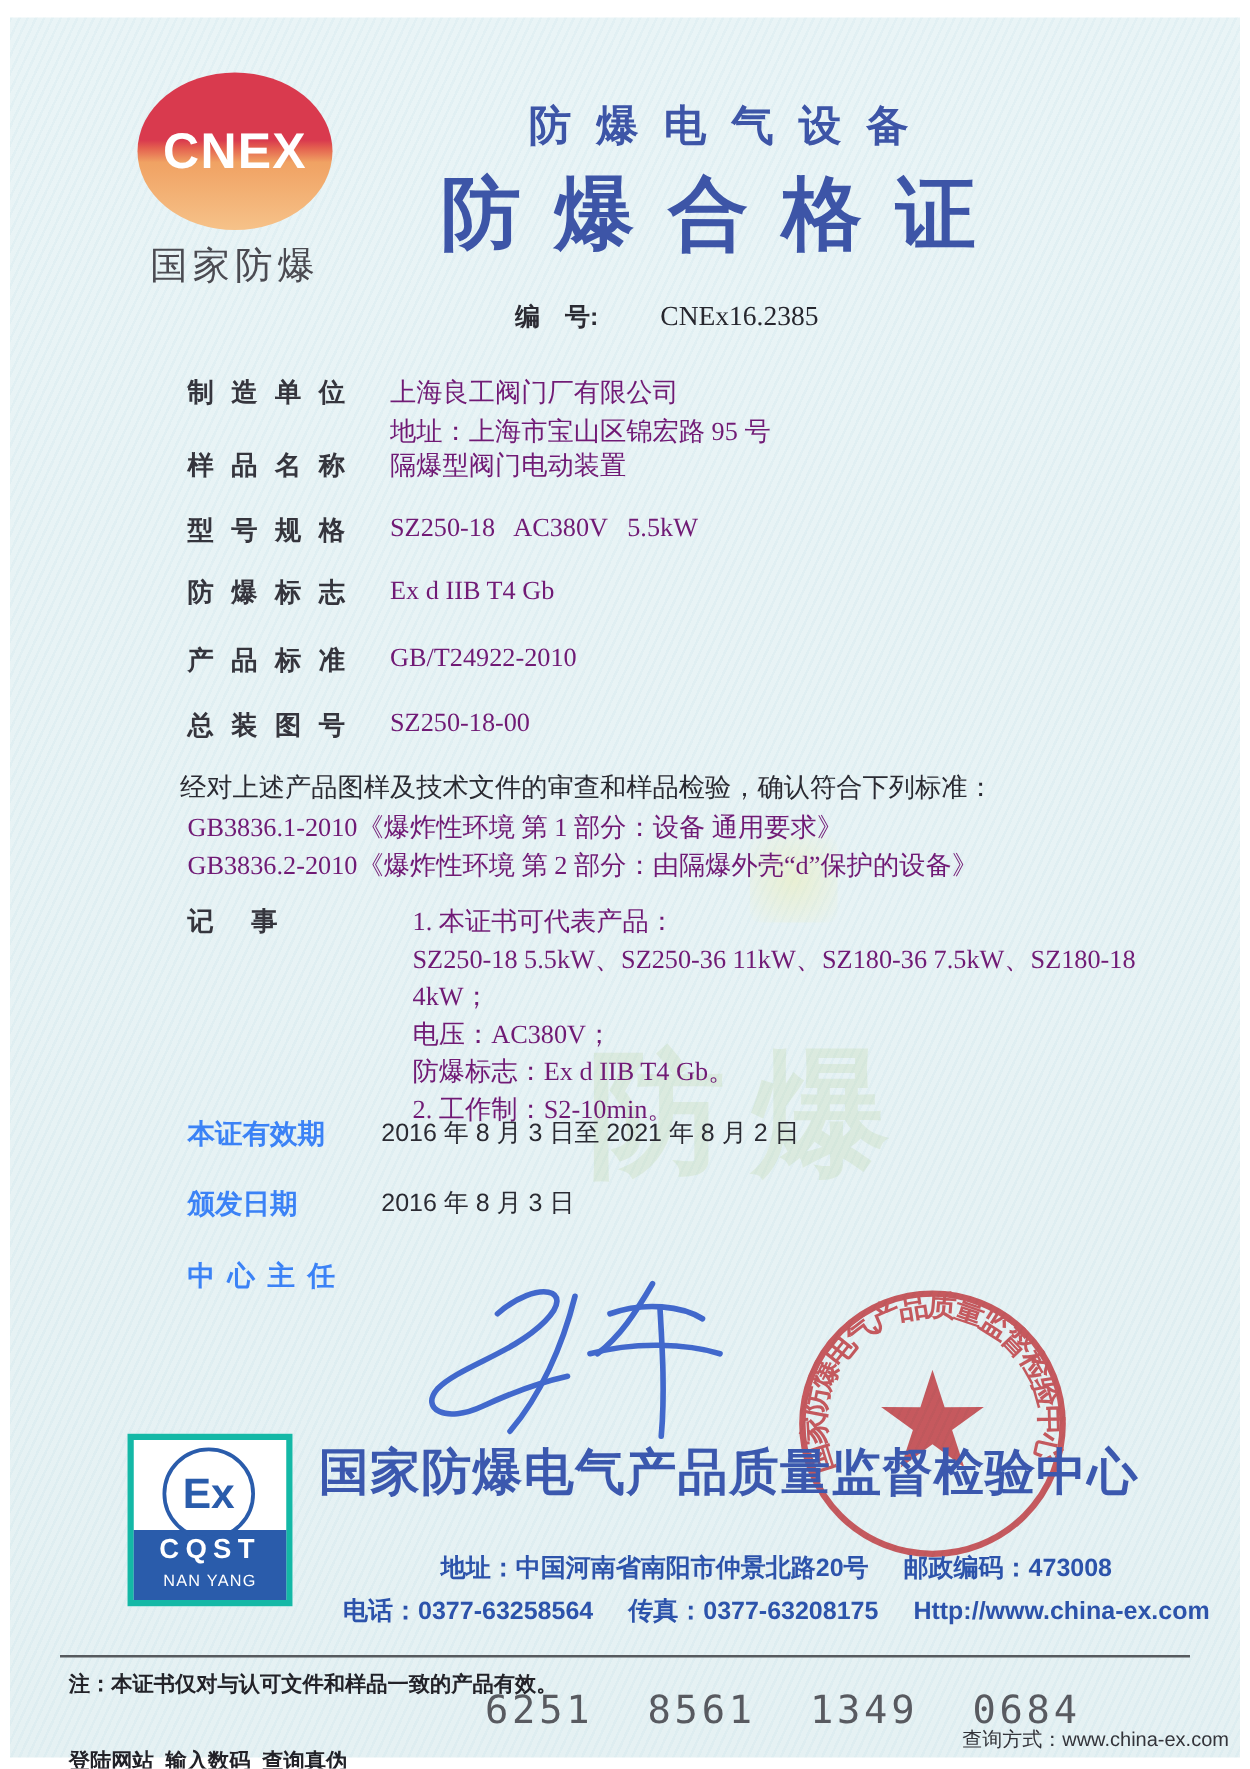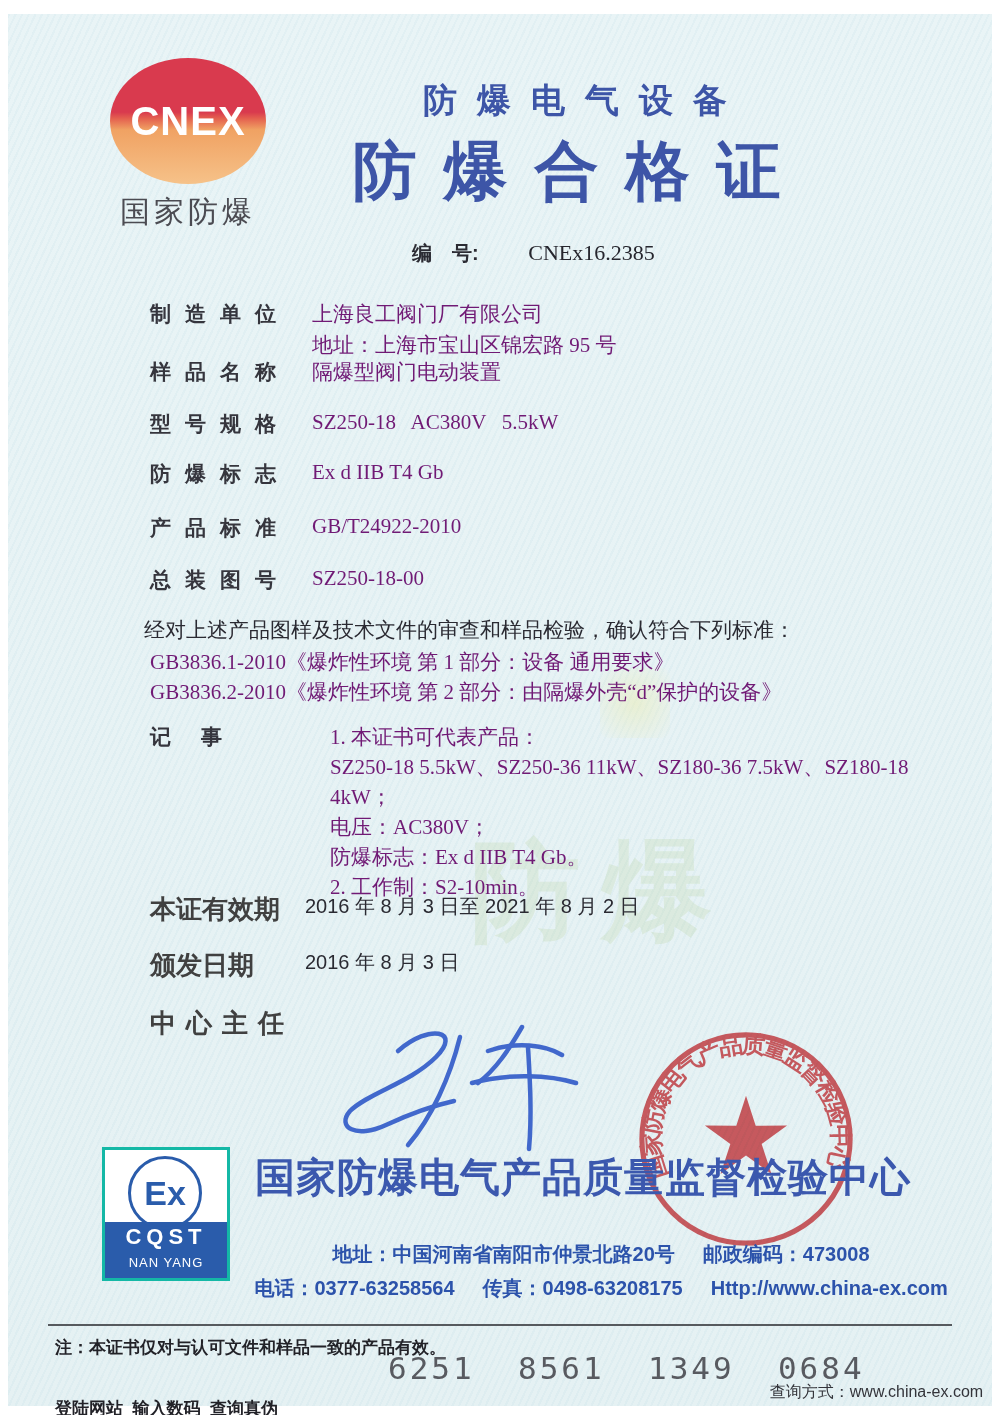--- a/index.html
+++ b/index.html
@@ -31,7 +31,7 @@
 
   
   .lab{font-weight:bold;color:#35353d;font-size:21px;letter-spacing:14px;}
-  .lab2{font-weight:bold;color:#404040;font-size:26px;}
+  .lab2{font-weight:bold;color:#3b82f6;font-size:22px;}
   .val{font-family:"Liberation Serif","DejaVu Serif",serif;font-size:21px;color:#701a75;white-space:pre-wrap;}
   .dval{font-size:20px;color:#2a2a32;white-space:pre-wrap;}
   .para{font-size:21px;color:#2a2a32;}

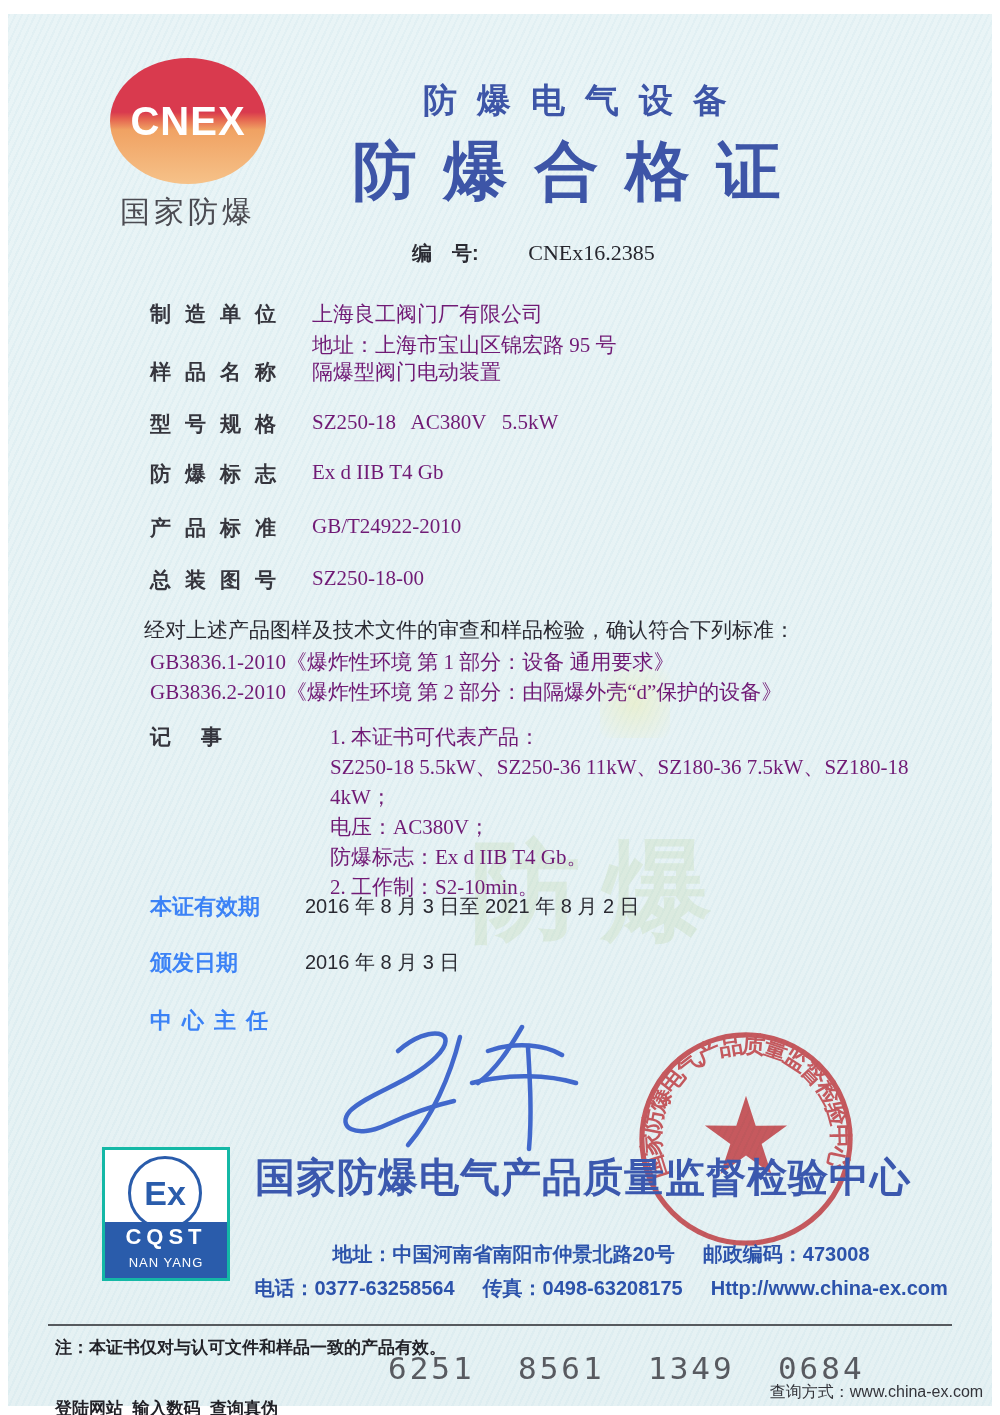--- a/index.html
+++ b/index.html
@@ -49,7 +49,7 @@
        background:radial-gradient(rgba(235,235,170,0.45),rgba(235,235,170,0));}
 
   
-  .exlogo{left:102px;top:1147px;width:122px;height:128px;border:3px solid #14b8a6;background:#fff;}
+  .exlogo{left:102px;top:1147px;width:122px;height:128px;border:5px solid #14b8a6;background:#fff;}
   .ex-band{position:absolute;left:0;right:0;bottom:0;height:56px;background:#2a5cab;}
   .ex-circle{position:absolute;left:23px;top:6px;width:68px;height:68px;border:3px solid #2a5cab;
              border-radius:50%;display:flex;align-items:center;justify-content:center;

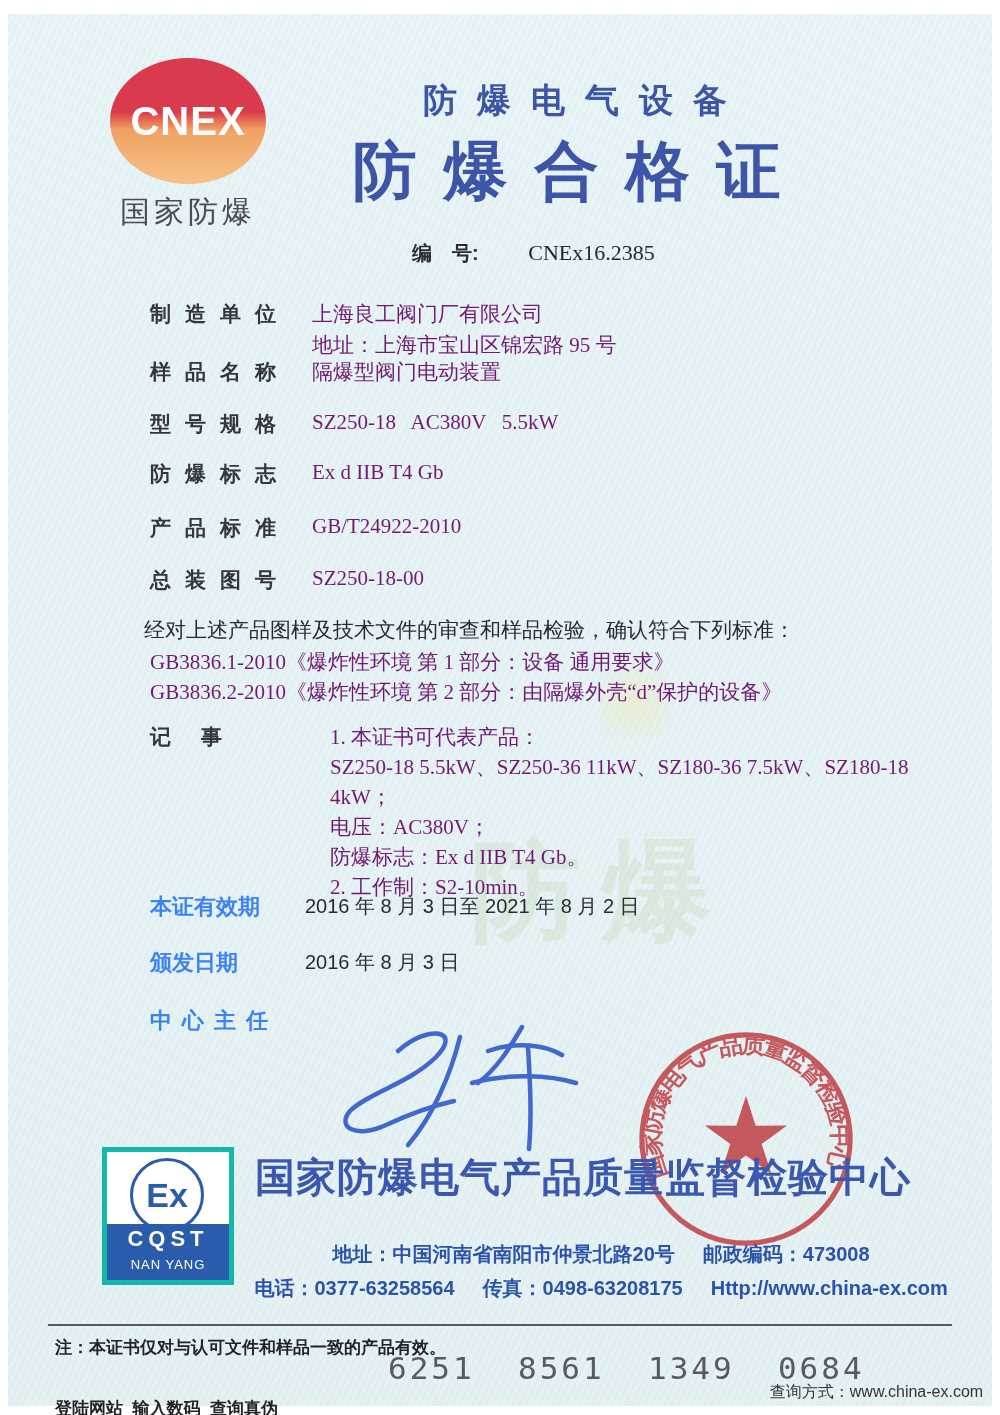--- a/index.html
+++ b/index.html
@@ -60,7 +60,7 @@
          font-size:13px;font-weight:normal;letter-spacing:1px;z-index:1;}
   .orgname{left:236px;top:1150px;width:694px;text-align:center;font-size:40px;font-weight:bold;
            color:#3b58ae;font-family:"Liberation Serif","DejaVu Serif",serif;letter-spacing:1px;}
-  .contact{left:230px;width:720px;text-align:center;font-size:20px;font-weight:bold;color:#2c53ab;white-space:pre-wrap;}
+  .contact{left:230px;width:720px;text-align:center;font-size:20px;font-weight:bold;color:#2c53ab;white-space:pre-wrap;padding-left:20px;}
   .c1{top:1218px;} .c2{top:1252px;}
   .gap{display:inline-block;width:28px;}
 

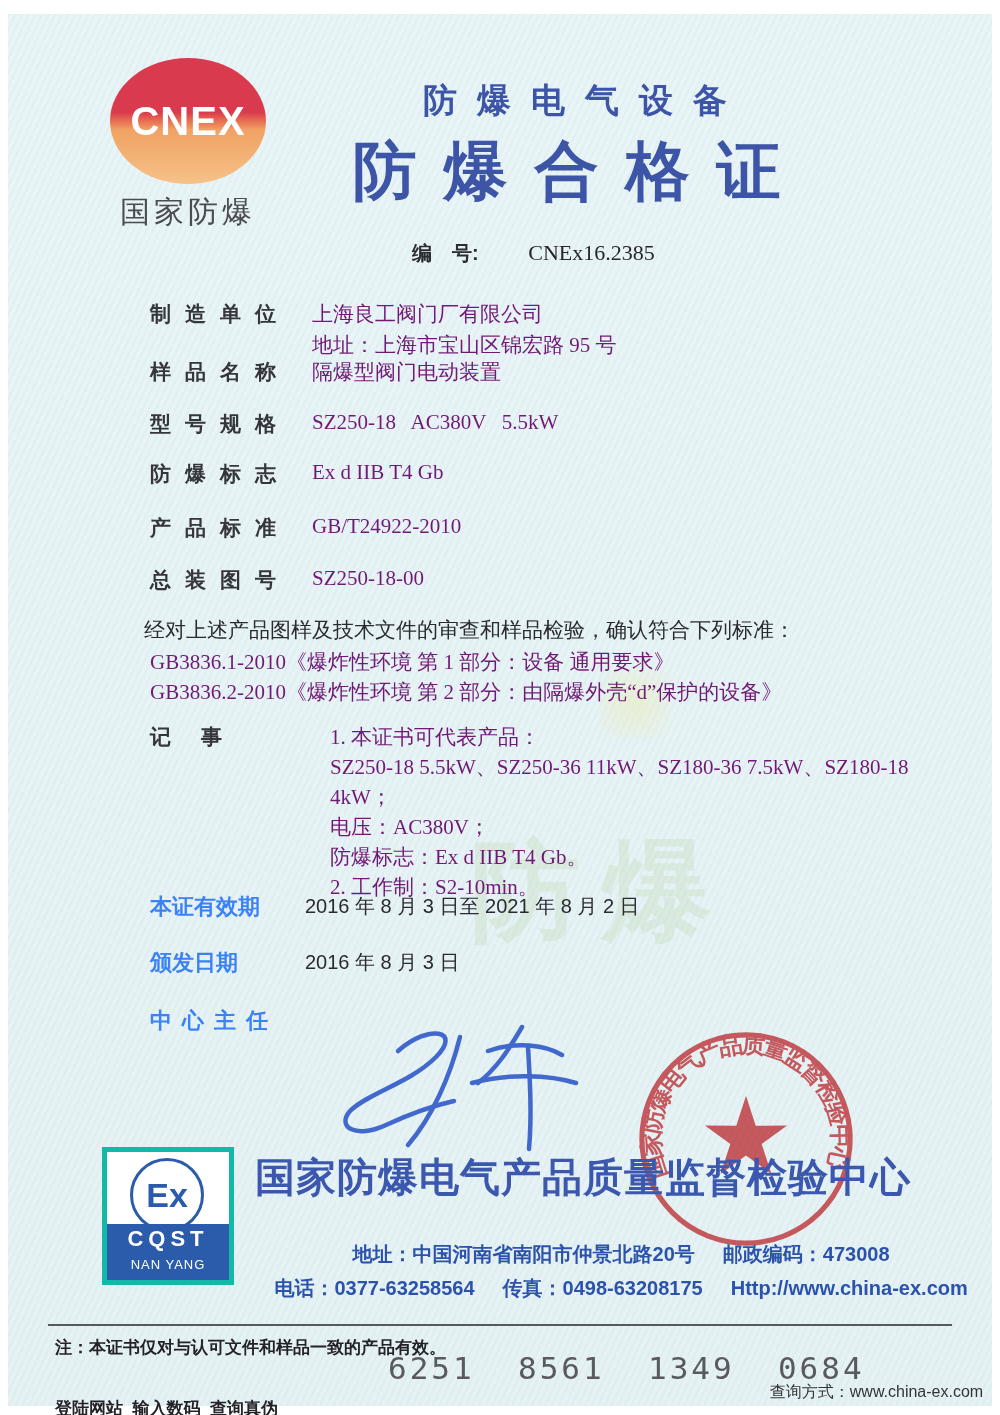--- a/index.html
+++ b/index.html
@@ -172,7 +172,7 @@
     <span>地址：</span><span>中国河南省南阳市仲景北路20号</span><span class="gap"></span><span>邮政编码：</span><span>473008</span>
   </div>
   <div class="a contact c2">
-    <span>电话：</span><span>0377-63258564</span><span class="gap"></span><span>传真：</span><span>0498-63208175</span><span class="gap"></span><span>Http://www.china-ex.com</span>
+    <span>电话：</span><span>0377-63258564</span><span class="gap"></span><span>传真：</span><span>0377-63208175</span><span class="gap"></span><span>Http://www.china-ex.com</span>
   </div>
 
   <div class="a divider"></div>

